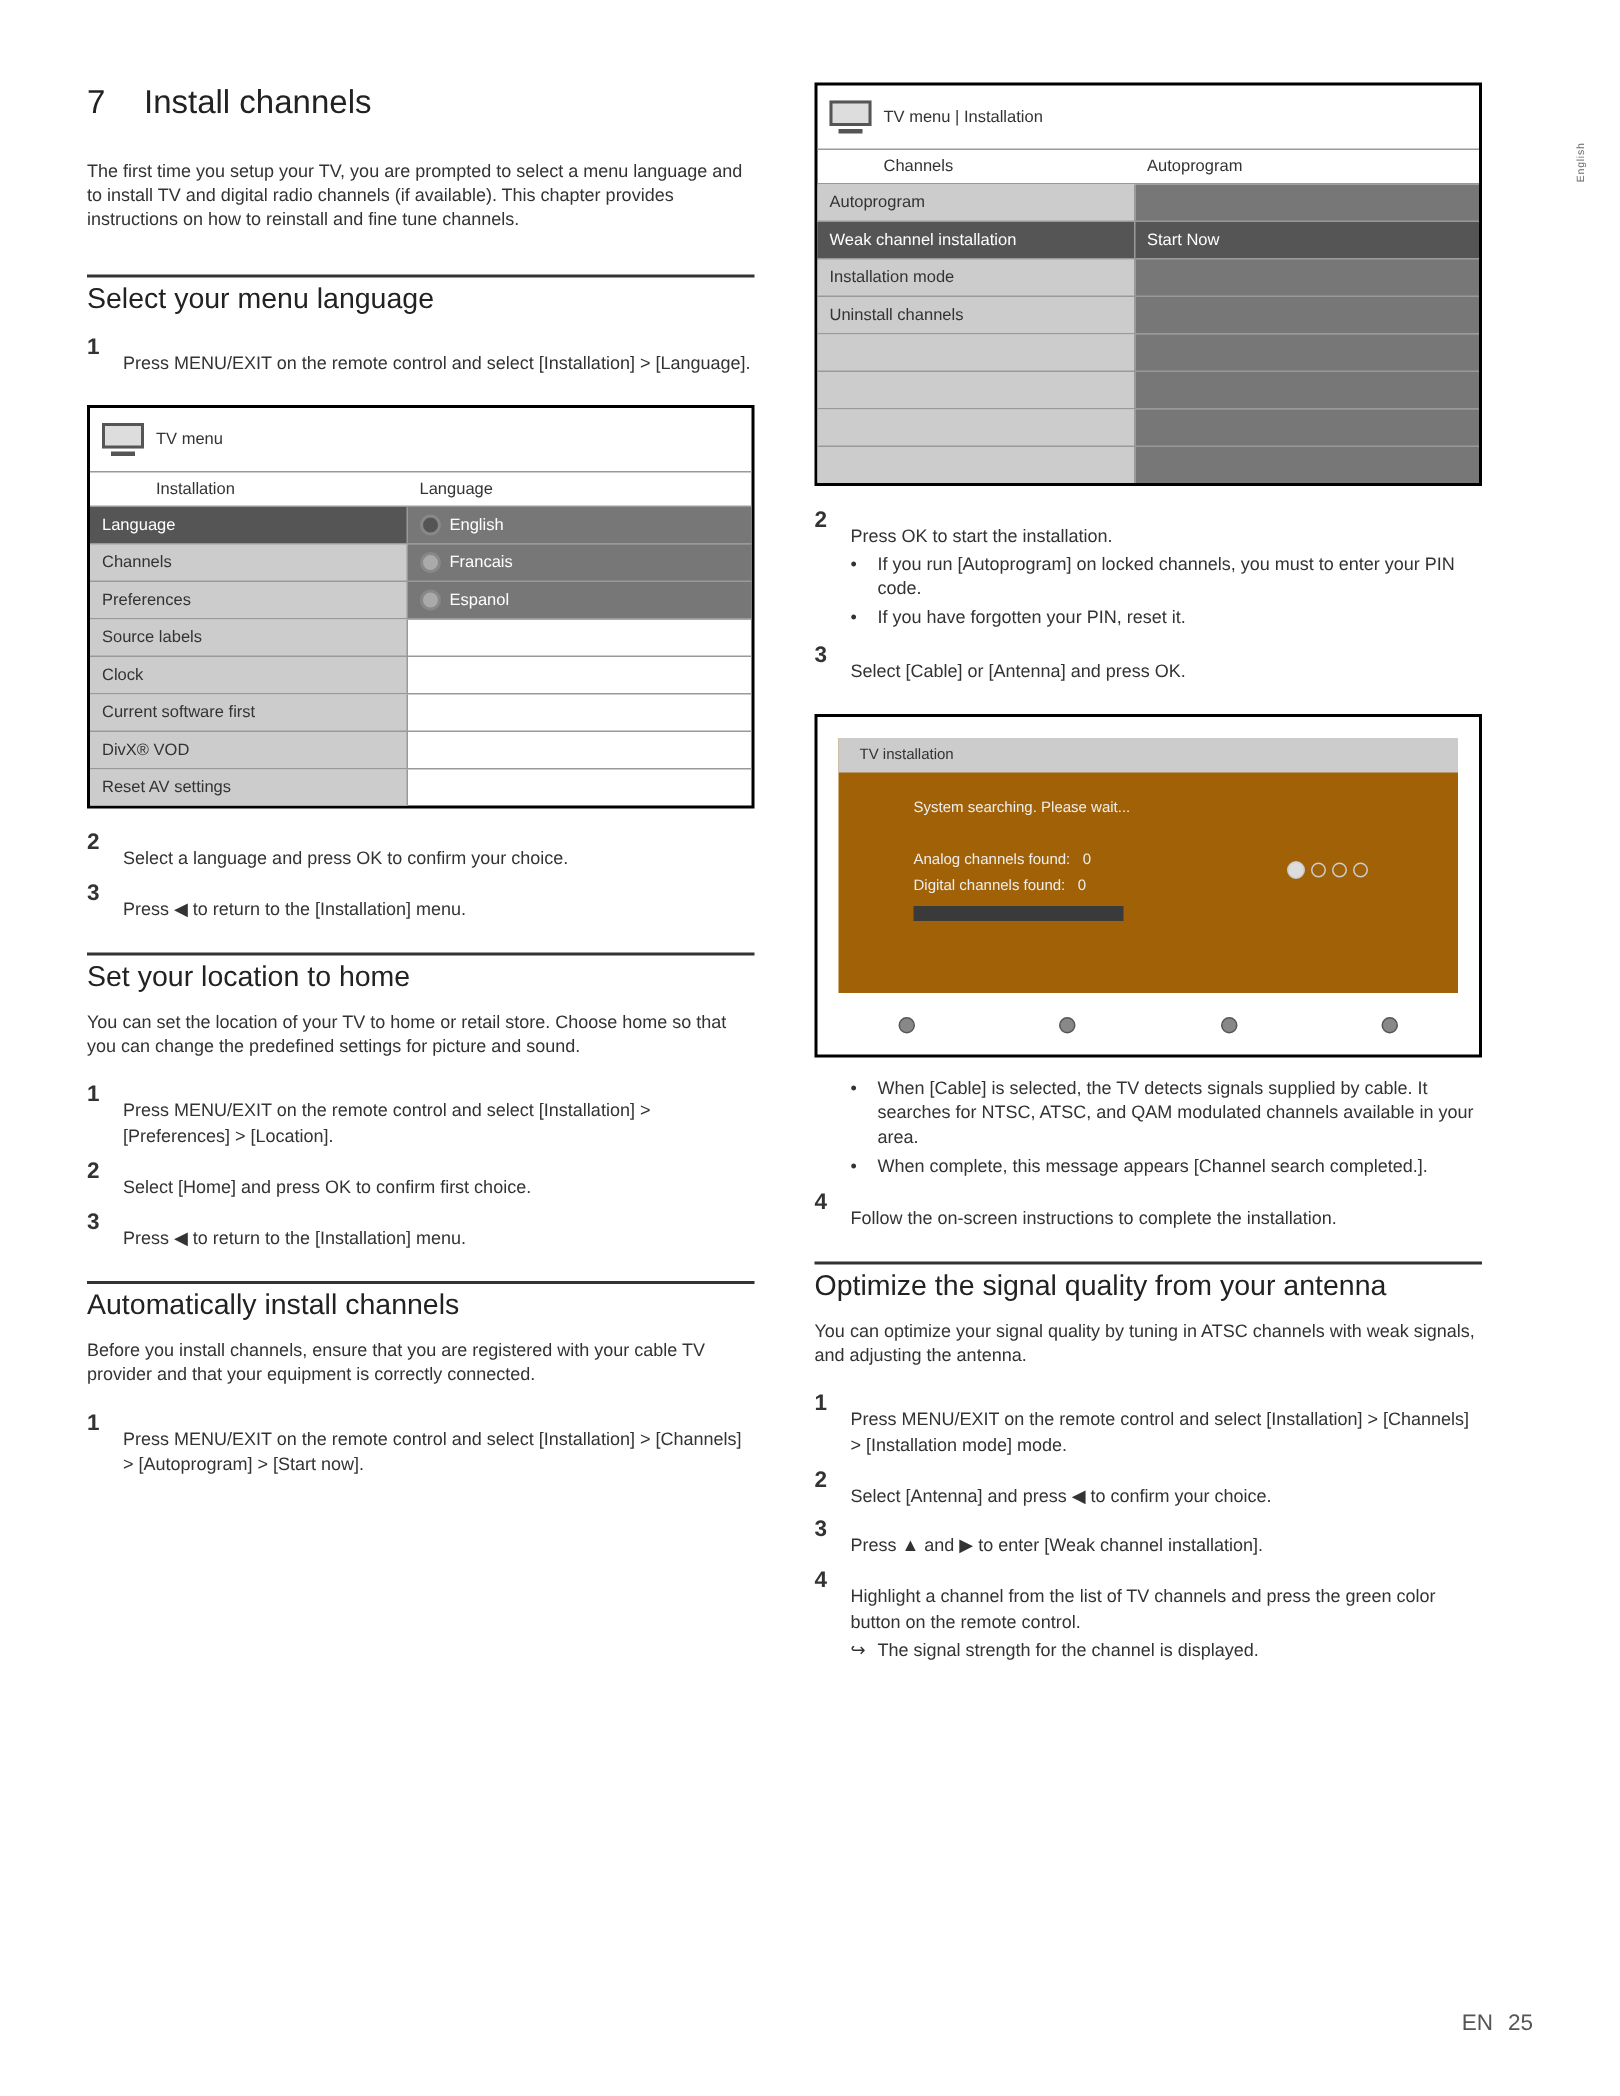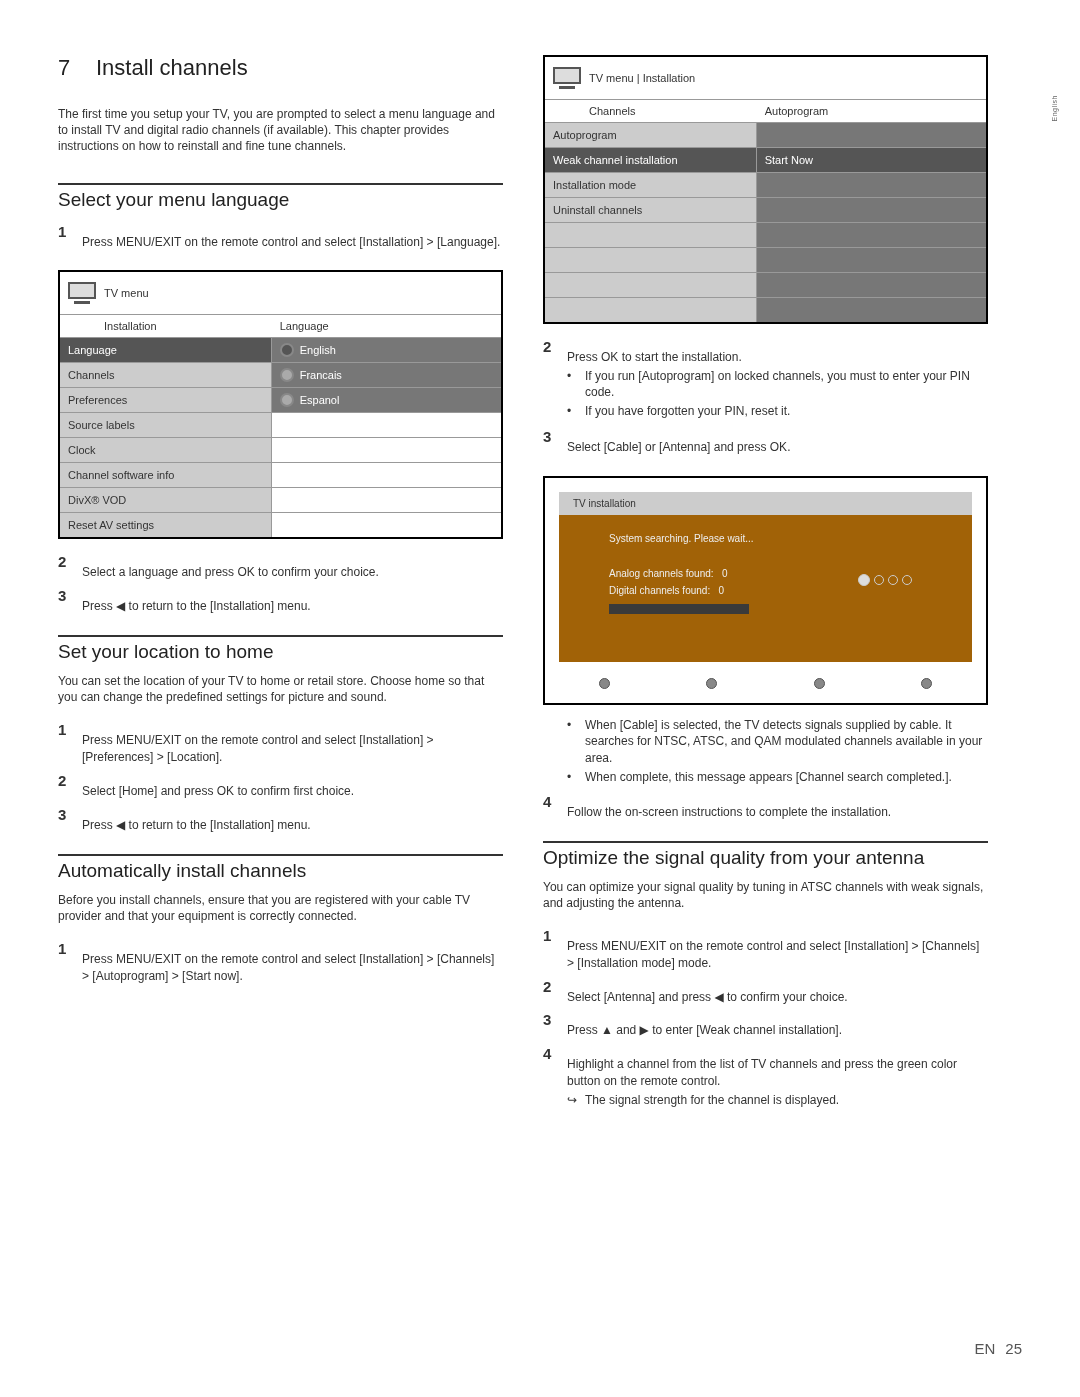--- a/index.html
+++ b/index.html
@@ -282,7 +282,7 @@
                 <span>Clock</span>
               </div>
             <div class="mt-cell">
-                <span>Channel software info</span>
+                <span>Current software first</span>
               </div>
             <div class="mt-cell">
                 <span>DivX® VOD</span>

